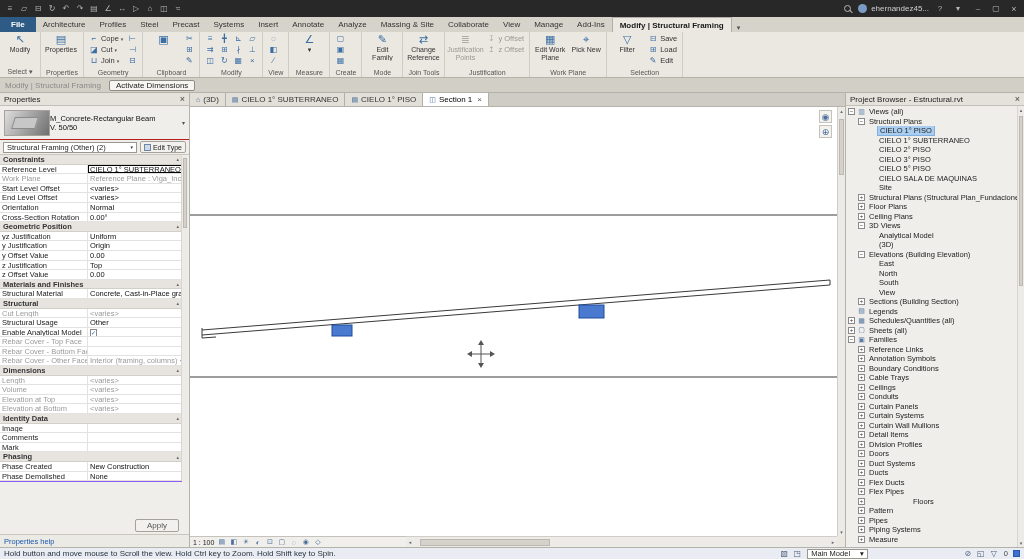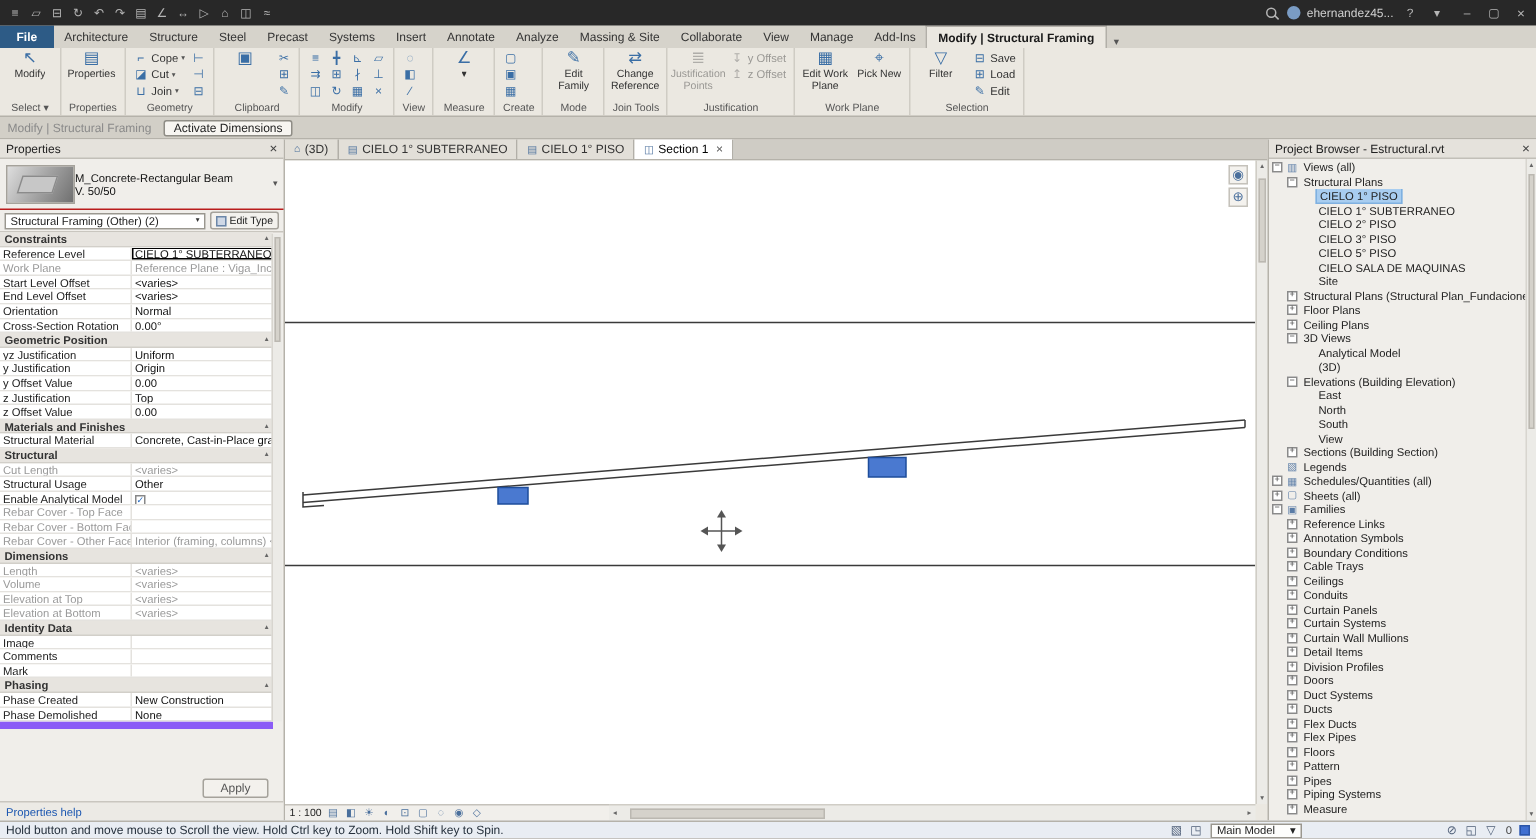--- a/index.html
+++ b/index.html
@@ -173,7 +173,7 @@
     <div class="tabs-container" id="ribbon-tabs">
         <span class="rtab file">File</span>
         <span class="rtab">Architecture</span>
-        <span class="rtab">Structure</span>
+        <span class="rtab">Profiles</span>
         <span class="rtab">Steel</span>
         <span class="rtab">Precast</span>
         <span class="rtab">Systems</span>

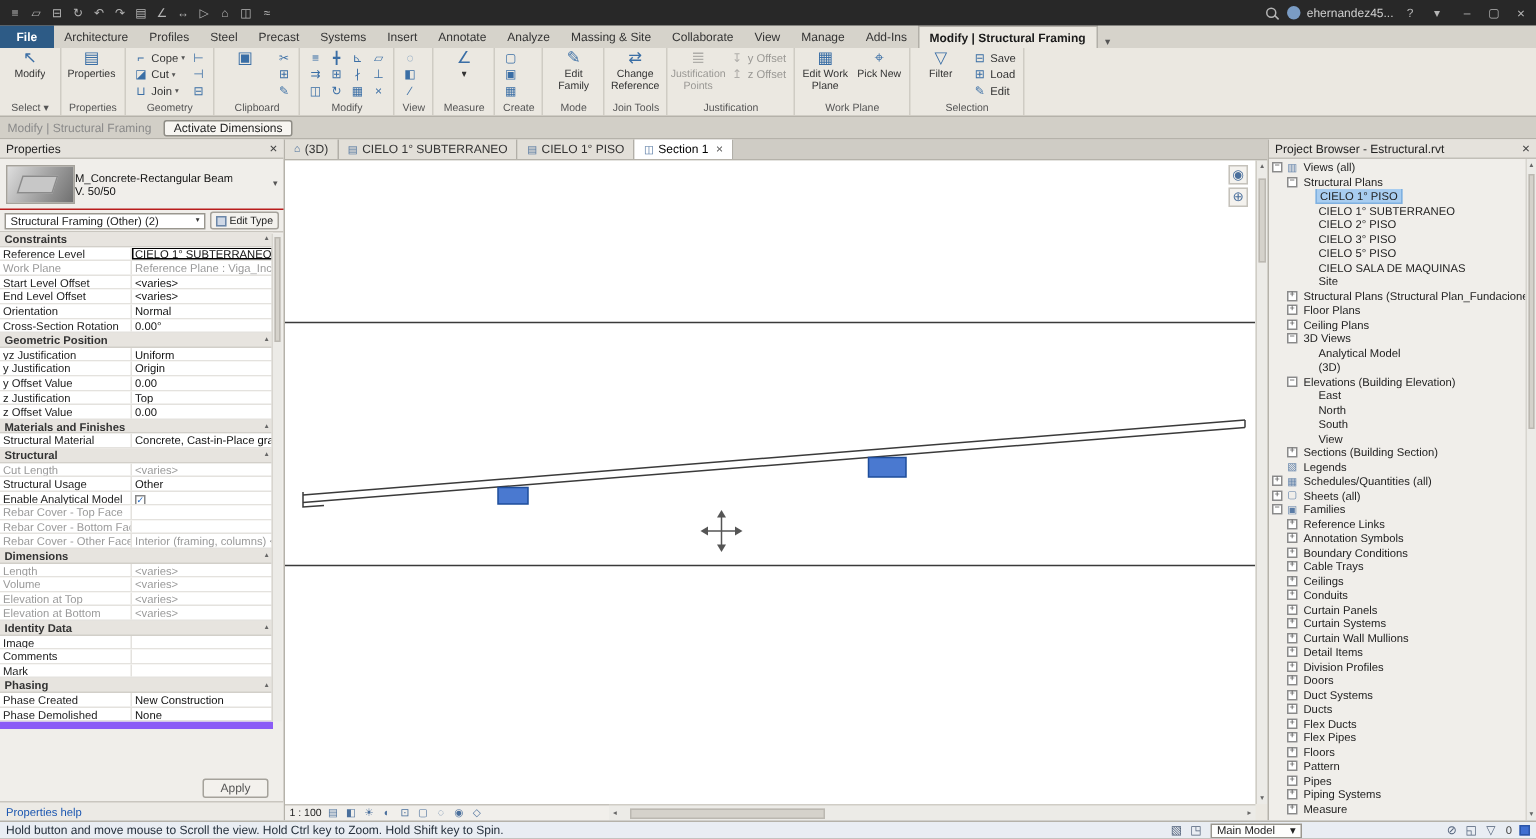--- a/index.html
+++ b/index.html
@@ -71,7 +71,7 @@
 .caret2::before{content:"▾"}
 .edit-type{height:12px;display:flex;align-items:center;gap:2px;background:#f3f1ed;border:1px solid #a5a29b;border-radius:2px;font-size:7px;font-family:inherit;padding:0 3px;color:#222}
 .et-ic{width:7px;height:7px;background:#cfd8e6;border:1px solid #6b86a8}
-.ptable{flex:none;overflow:hidden;border-bottom:5px solid #8b5cf6;background:#f0eeea;margin-right:7px}
+.ptable{flex:none;overflow:hidden;border-bottom:1px solid #8b5cf6;background:#f0eeea;margin-right:7px}
 .prow{display:flex;height:9.6px;background:#fff;border-bottom:1px solid #e4e2de;cursor:default}
 .prow .pl{width:88px;padding-left:2px;border-right:1px solid #e4e2de;overflow:hidden;white-space:nowrap;font-size:7.5px;line-height:9.4px;color:#222}
 .prow .pv{flex:1;padding-left:2px;overflow:hidden;white-space:nowrap;font-size:7.5px;line-height:9.4px;color:#111}

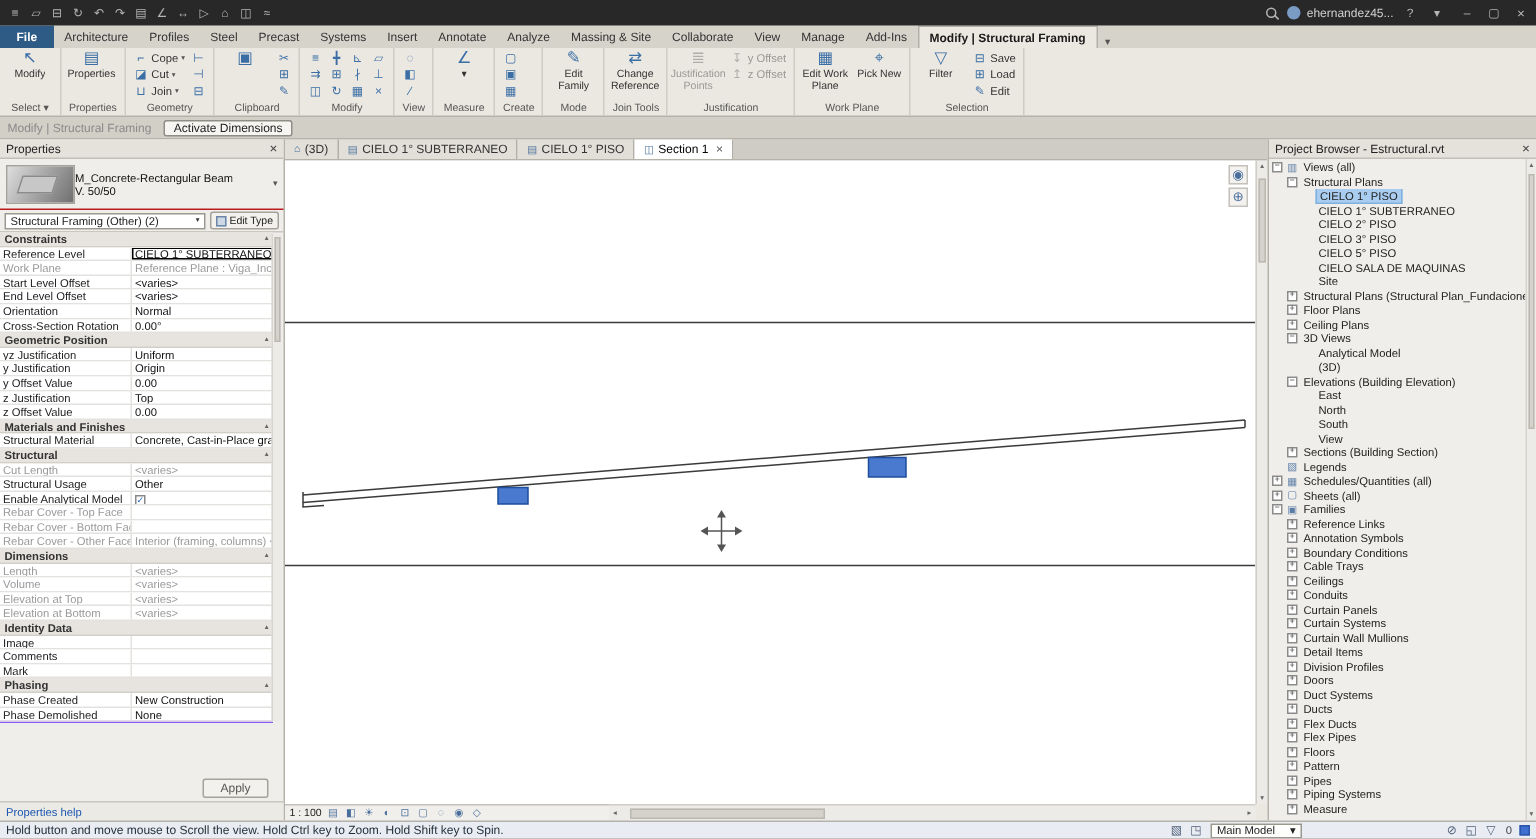--- a/index.html
+++ b/index.html
@@ -842,7 +842,7 @@
           <span class="texp">+</span>
           <span class="tlab">Flex Pipes</span>
         </div>
-        <div class="titem" style="padding-left: 12px;">
+        <div class="titem" style="padding-left: 12px; gap: 44px;">
           <span class="texp">+</span>
           <span class="tlab">Floors</span>
         </div>

